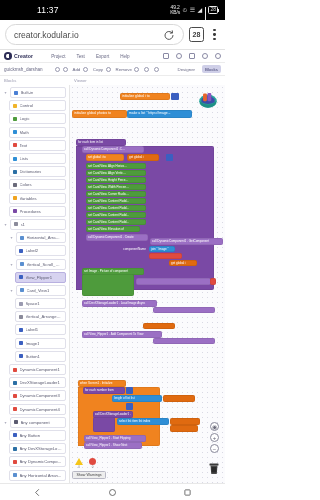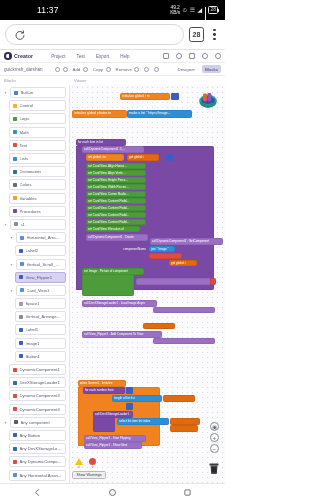--- a/index.html
+++ b/index.html
@@ -170,6 +170,7 @@
 
 <div class="browserbar">
   <div class="urlbox">
+    <span class="url">creator.kodular.io</span>
     <svg class="reload" viewBox="0 0 24 24">
       <path d="M18 7.5A8 8 0 1 0 20 13" fill="none" stroke="#555" stroke-width="2" stroke-linecap="round"></path>
       <path d="M18.5 3.5 L19 8 L14.6 8.2" fill="none" stroke="#555" stroke-width="2" stroke-linecap="round" stroke-linejoin="round"></path>

